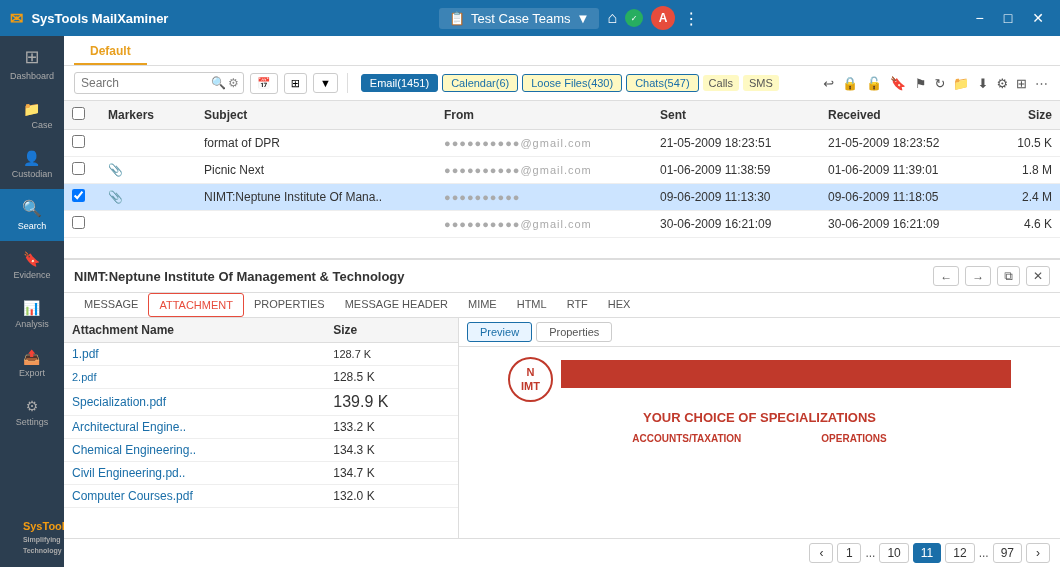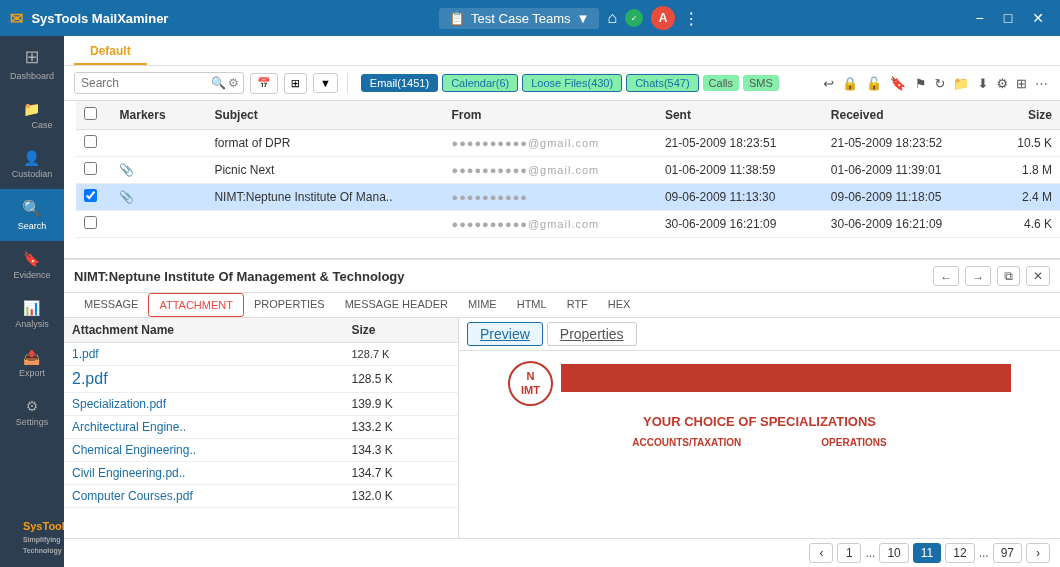--- a/index.html
+++ b/index.html
@@ -71,7 +71,7 @@
 
     
     .filter-tabs { display: flex; align-items: center; gap: 4px; margin-left: 4px; flex: 1; }
-    .filter-tab { border: 1px solid #1a6ea8; border-radius: 3px; padding: 2px 8px; font-size: 11px; cursor: pointer; color: #1a6ea8; background: #86efac; }
+    .filter-tab { border: 1px solid #1a6ea8; border-radius: 3px; padding: 2px 8px; font-size: 11px; cursor: pointer; color: #1a6ea8; background: #fef9c3; }
     .filter-tab.active { background: #1a6ea8; color: white; }
     .filter-tab.plain { border: none; color: #555; font-size: 11px; padding: 2px 6px; cursor: pointer; }
 

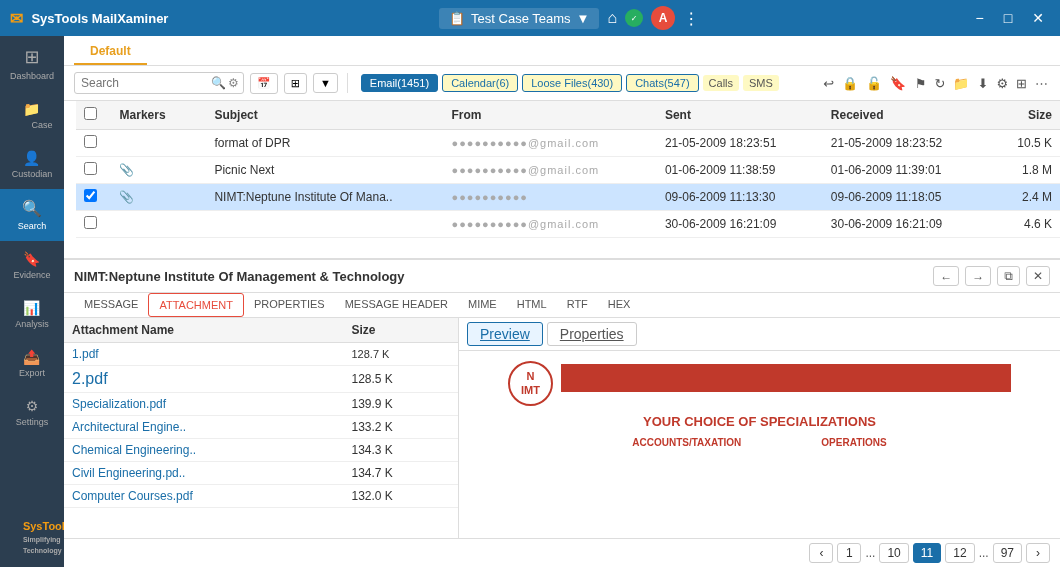--- a/index.html
+++ b/index.html
@@ -80,7 +80,7 @@
     .action-icon { font-size: 13px; color: #555; cursor: pointer; padding: 2px; }
 
     
-    .email-table { flex: 1; overflow-y: auto; padding-left: 12px; }
+    .email-table { flex: 1; overflow-y: auto; }
     table { width: 100%; border-collapse: collapse; font-size: 12px; }
     thead th { background: #f5f5f5; padding: 6px 8px; text-align: left; border-bottom: 1px solid #ddd; color: #333; font-weight: 600; font-size: 12px; position: sticky; top: 0; }
     tbody tr { border-bottom: 1px solid #eee; cursor: pointer; }

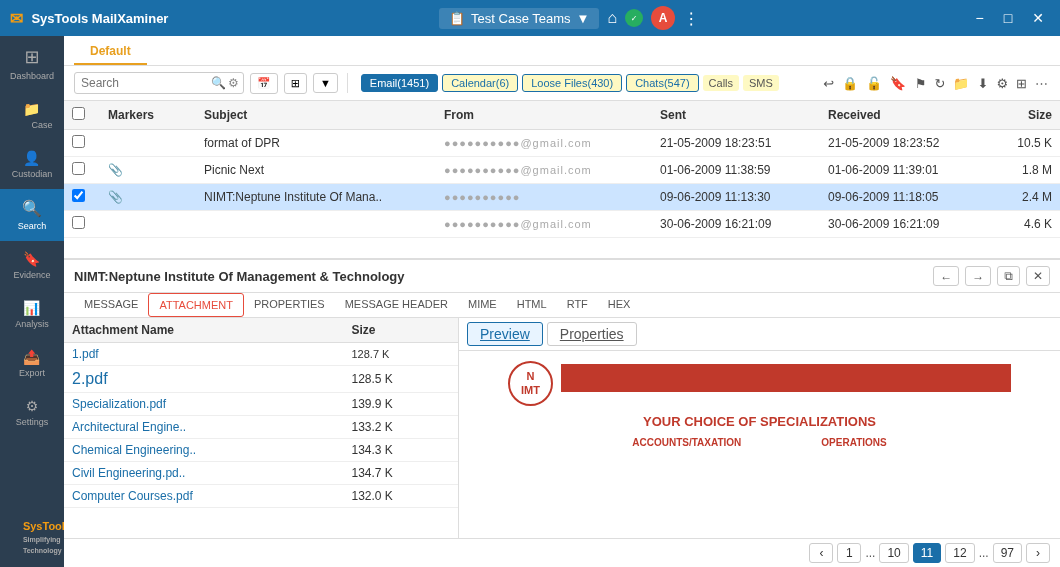--- a/index.html
+++ b/index.html
@@ -118,7 +118,7 @@
 
     
     .preview-sub-tabs { display: flex; padding: 4px 8px; gap: 4px; border-bottom: 1px solid #ddd; }
-    .preview-sub-tab { padding: 3px 12px; font-size: 14px; cursor: pointer; border: 1px solid #ccc; border-radius: 3px; color: #555; background: white; text-decoration: underline; }
+    .preview-sub-tab { padding: 3px 12px; font-size: 11px; cursor: pointer; border: 1px solid #ccc; border-radius: 3px; color: #555; background: white; }
     .preview-sub-tab.active { border: 1px solid #1a6ea8; color: #1a6ea8; background: #e8f4ff; }
 
     

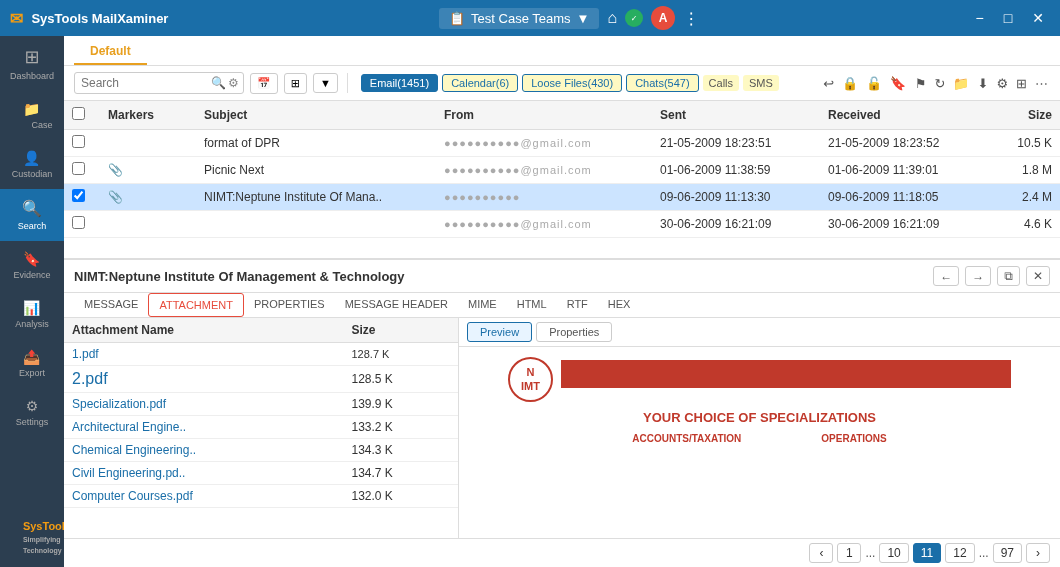--- a/index.html
+++ b/index.html
@@ -345,7 +345,7 @@
     <td class="size" style="color:#333;font-size:11px;">128.7 K</td>
   </tr>
                 <tr>
-    <td style="color:#1a6ea8;font-size:16px;">2.pdf</td>
+    <td style="color:#1a6ea8;font-size:11px;">2.pdf</td>
     <td class="size" style="color:#333;font-size:12px;">128.5 K</td>
   </tr>
                 <tr>

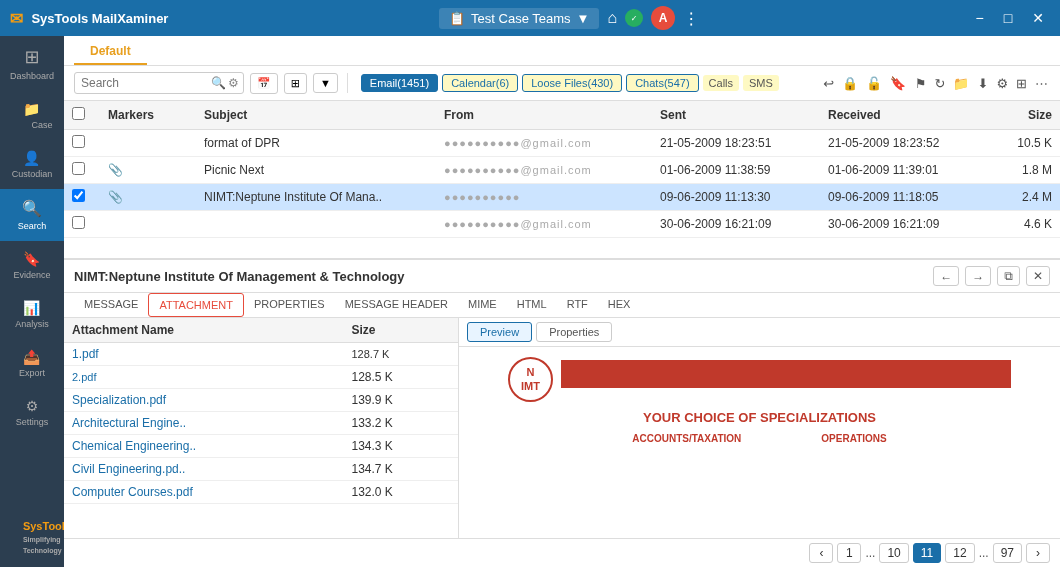--- a/index.html
+++ b/index.html
@@ -350,7 +350,7 @@
   </tr>
                 <tr>
     <td style="color:#1a6ea8;font-size:12px;">Specialization.pdf</td>
-    <td class="size" style="color:#333;font-size:12px;">139.9 K</td>
+    <td class="size" style="color:#333;font-size:16px;">139.9 K</td>
   </tr>
                 <tr>
     <td style="color:#1a6ea8;font-size:12px;">Architectural Engine..</td>

